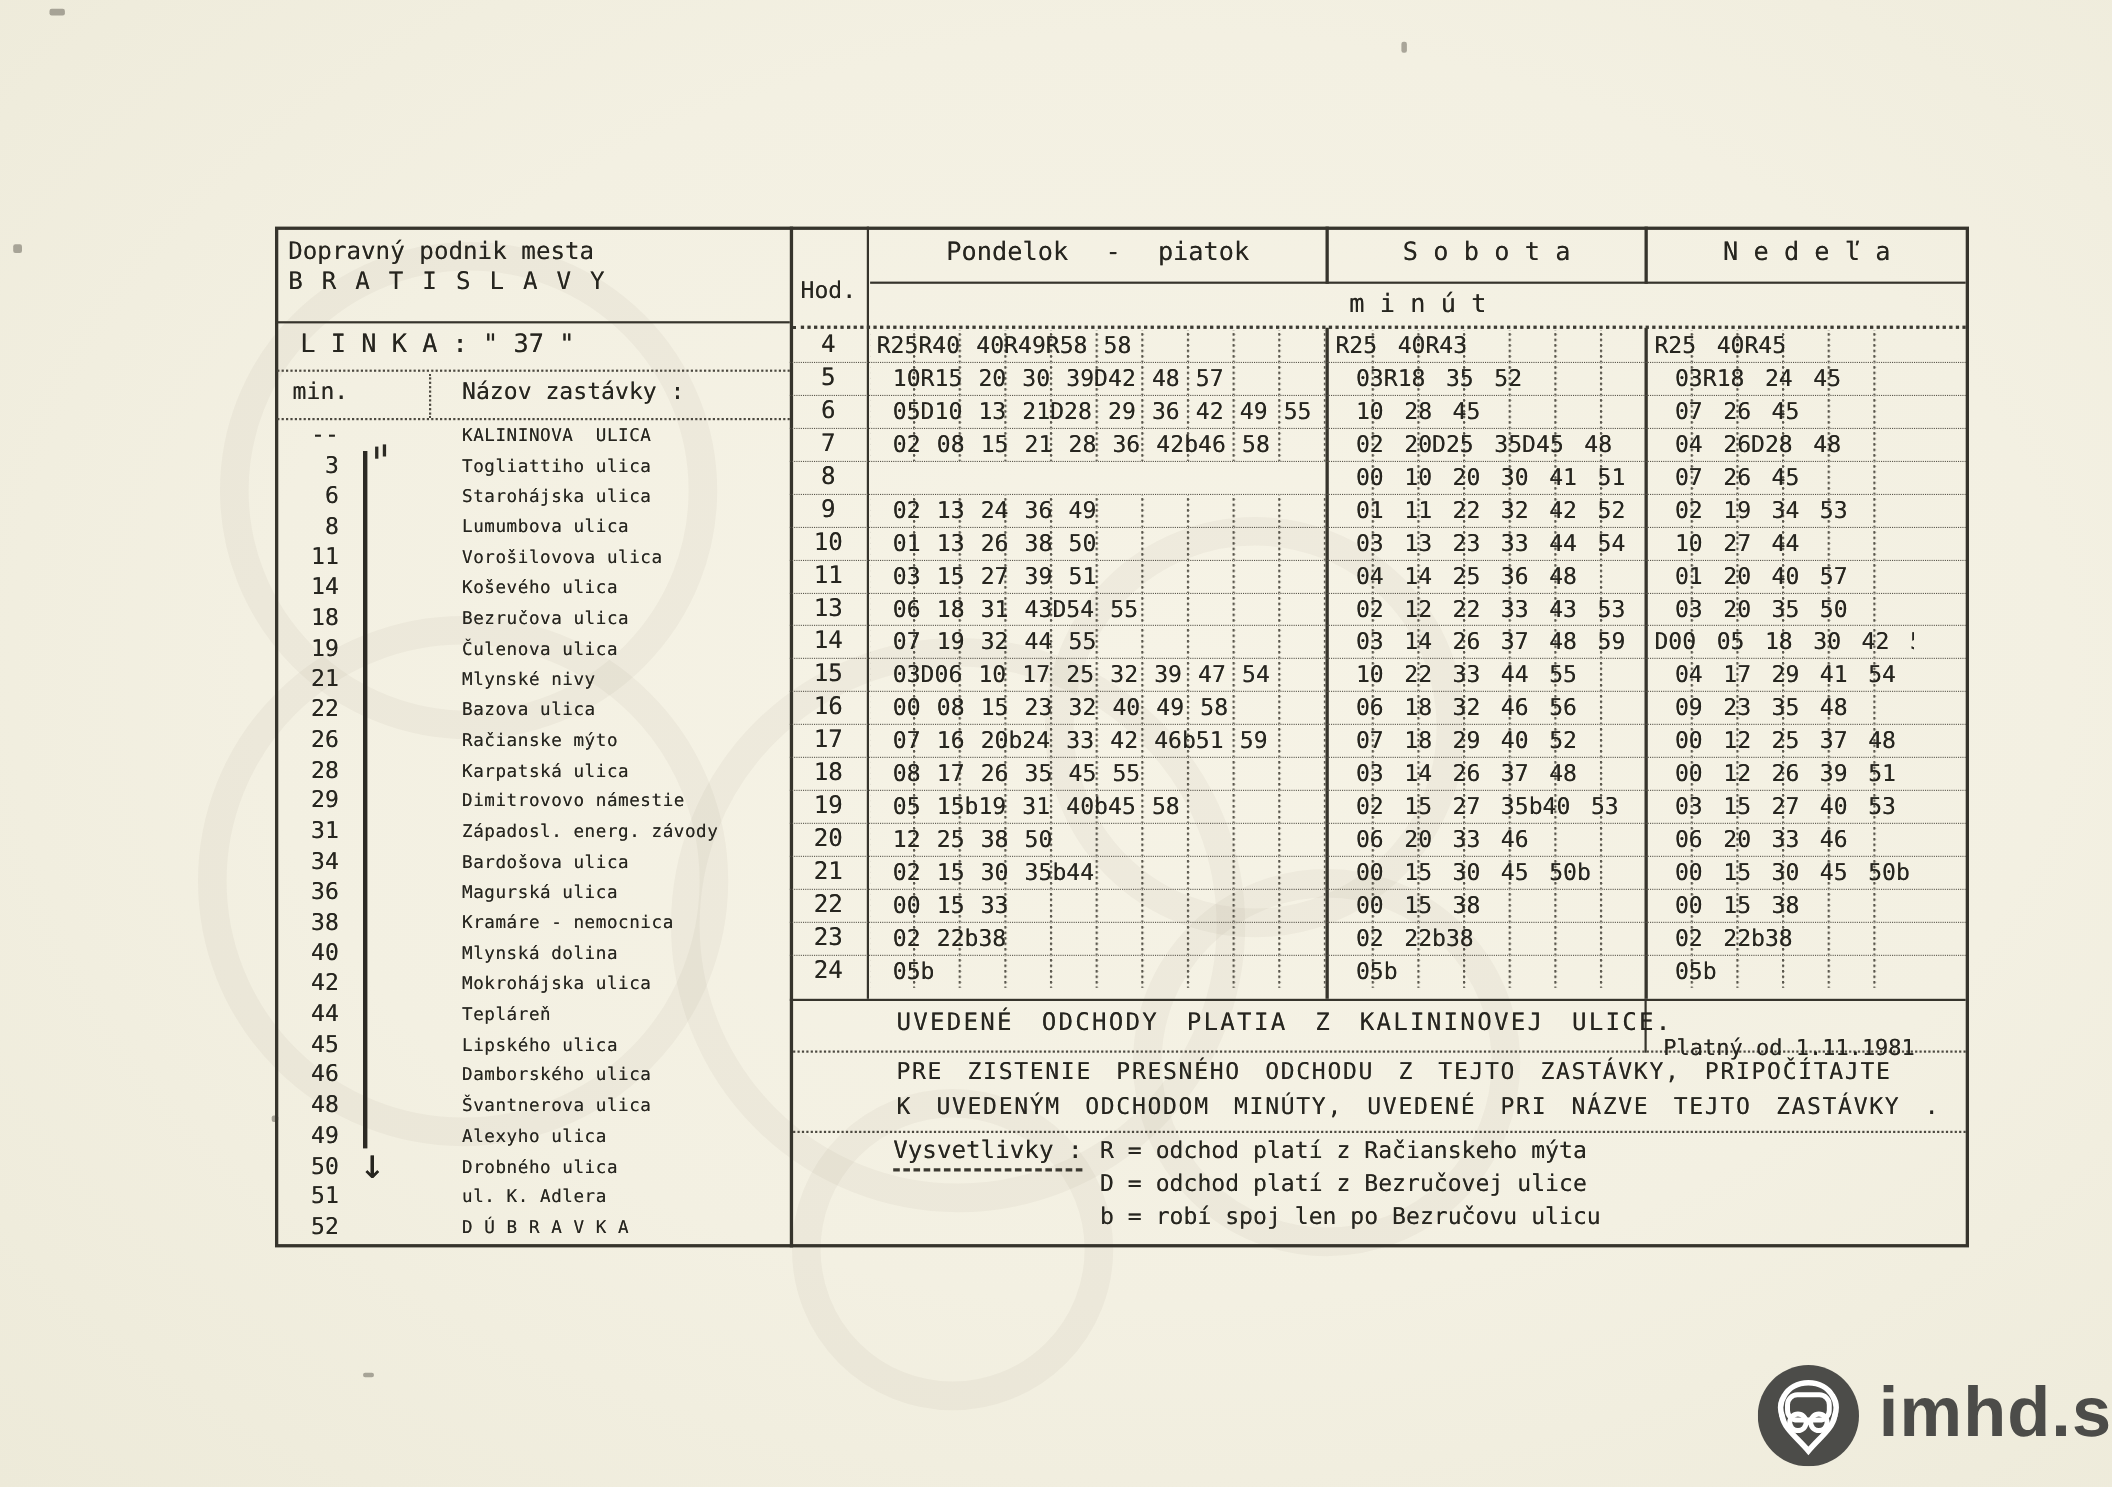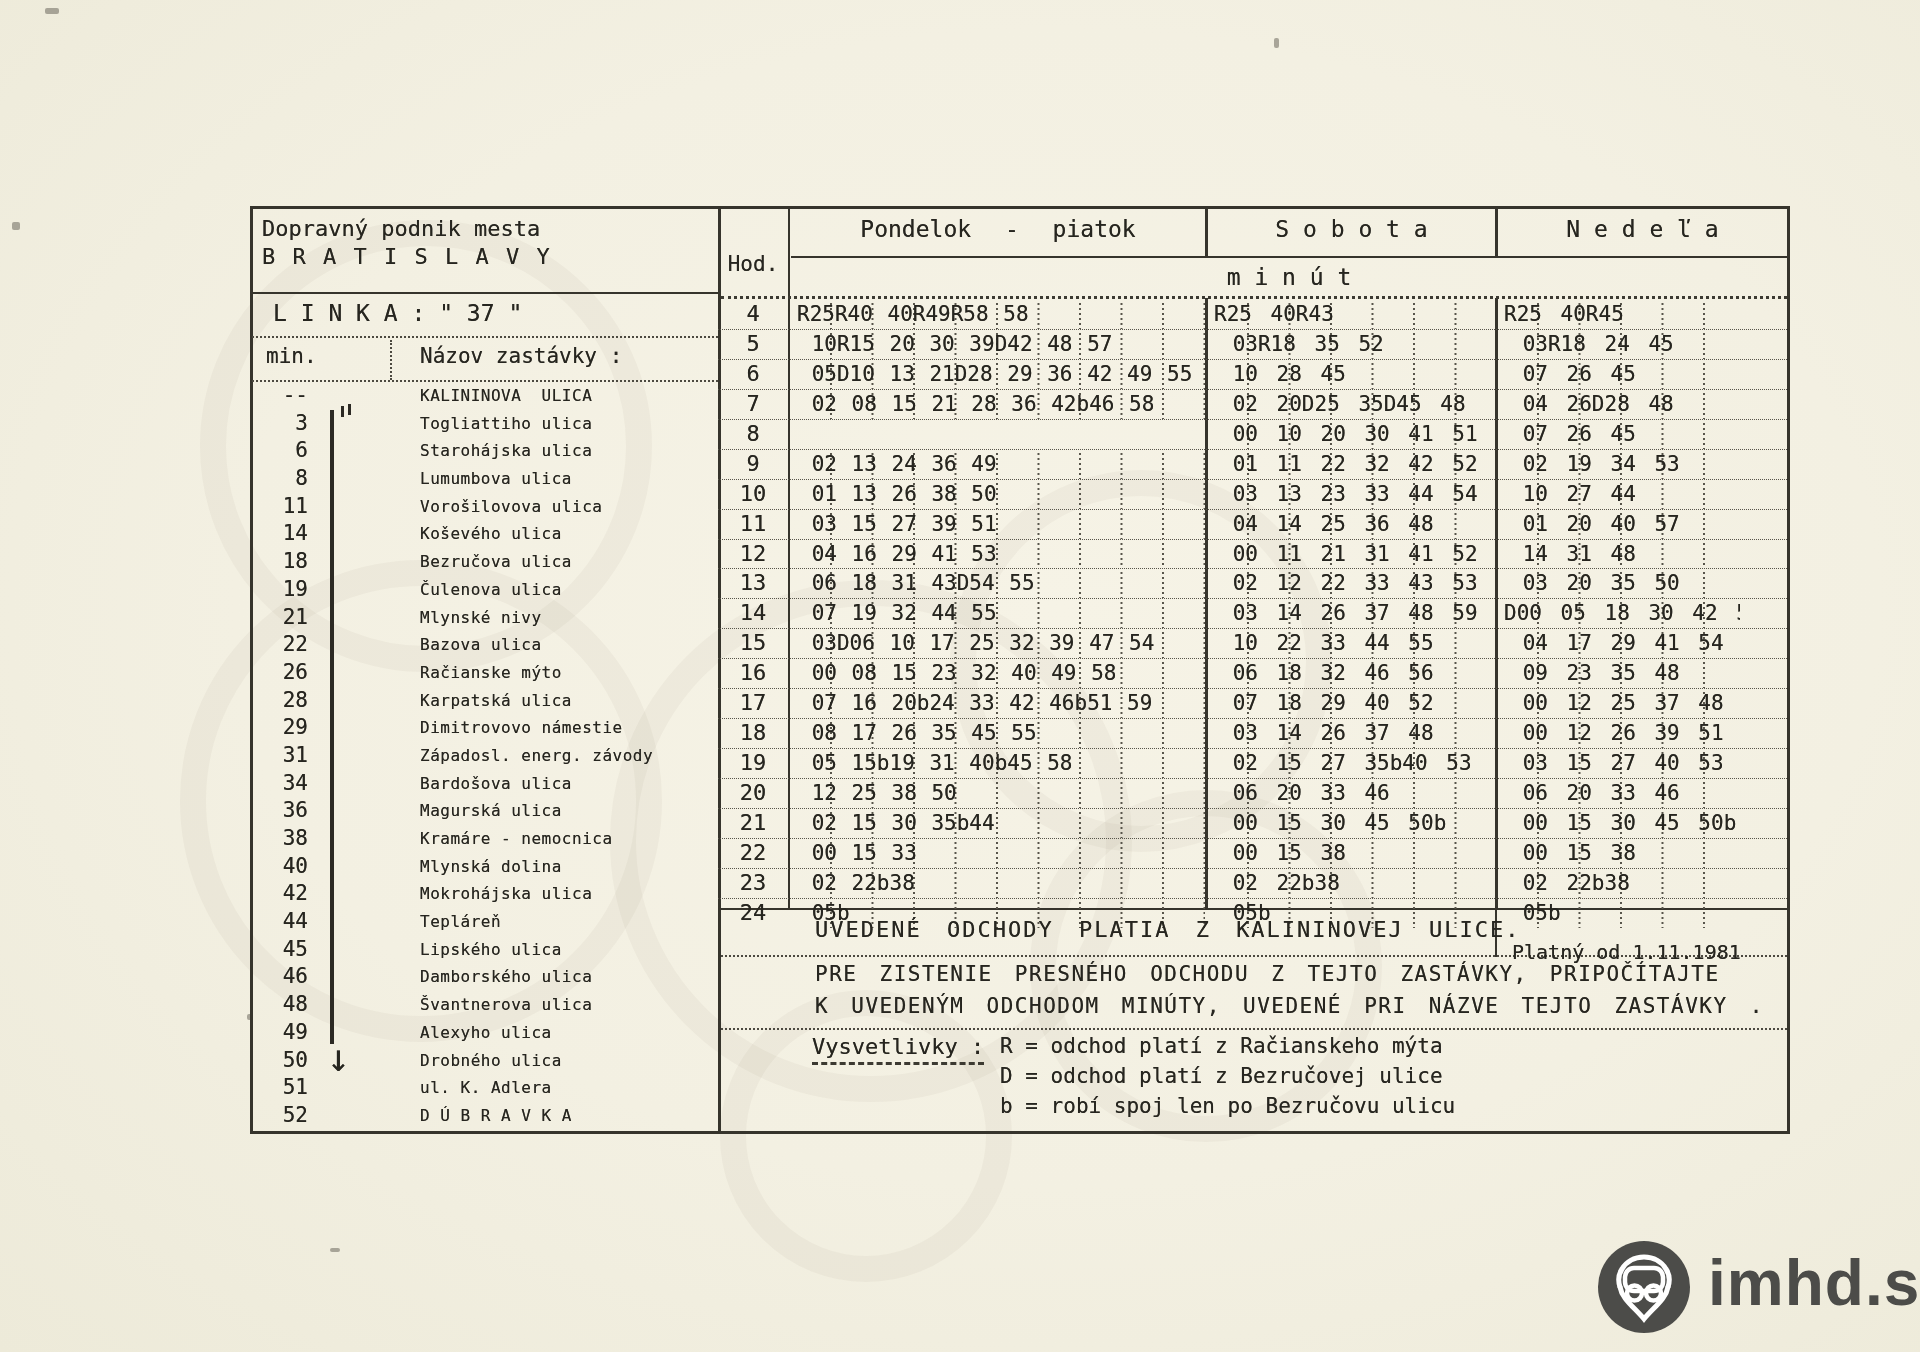--- a/index.html
+++ b/index.html
@@ -273,12 +273,6 @@
         <span class="mins su"> 01 20 40 57</span>
       </div>
       <div class="trow">
-        <span class="hc">12</span>
-        <span class="mins wd"> 04 16 29 41 53</span>
-        <span class="mins sa"> 00 11 21 31 41 52</span>
-        <span class="mins su"> 14 31 48</span>
-      </div>
-      <div class="trow">
         <span class="hc">13</span>
         <span class="mins wd"> 06 18 31 43D54 55</span>
         <span class="mins sa"> 02 12 22 33 43 53</span>

